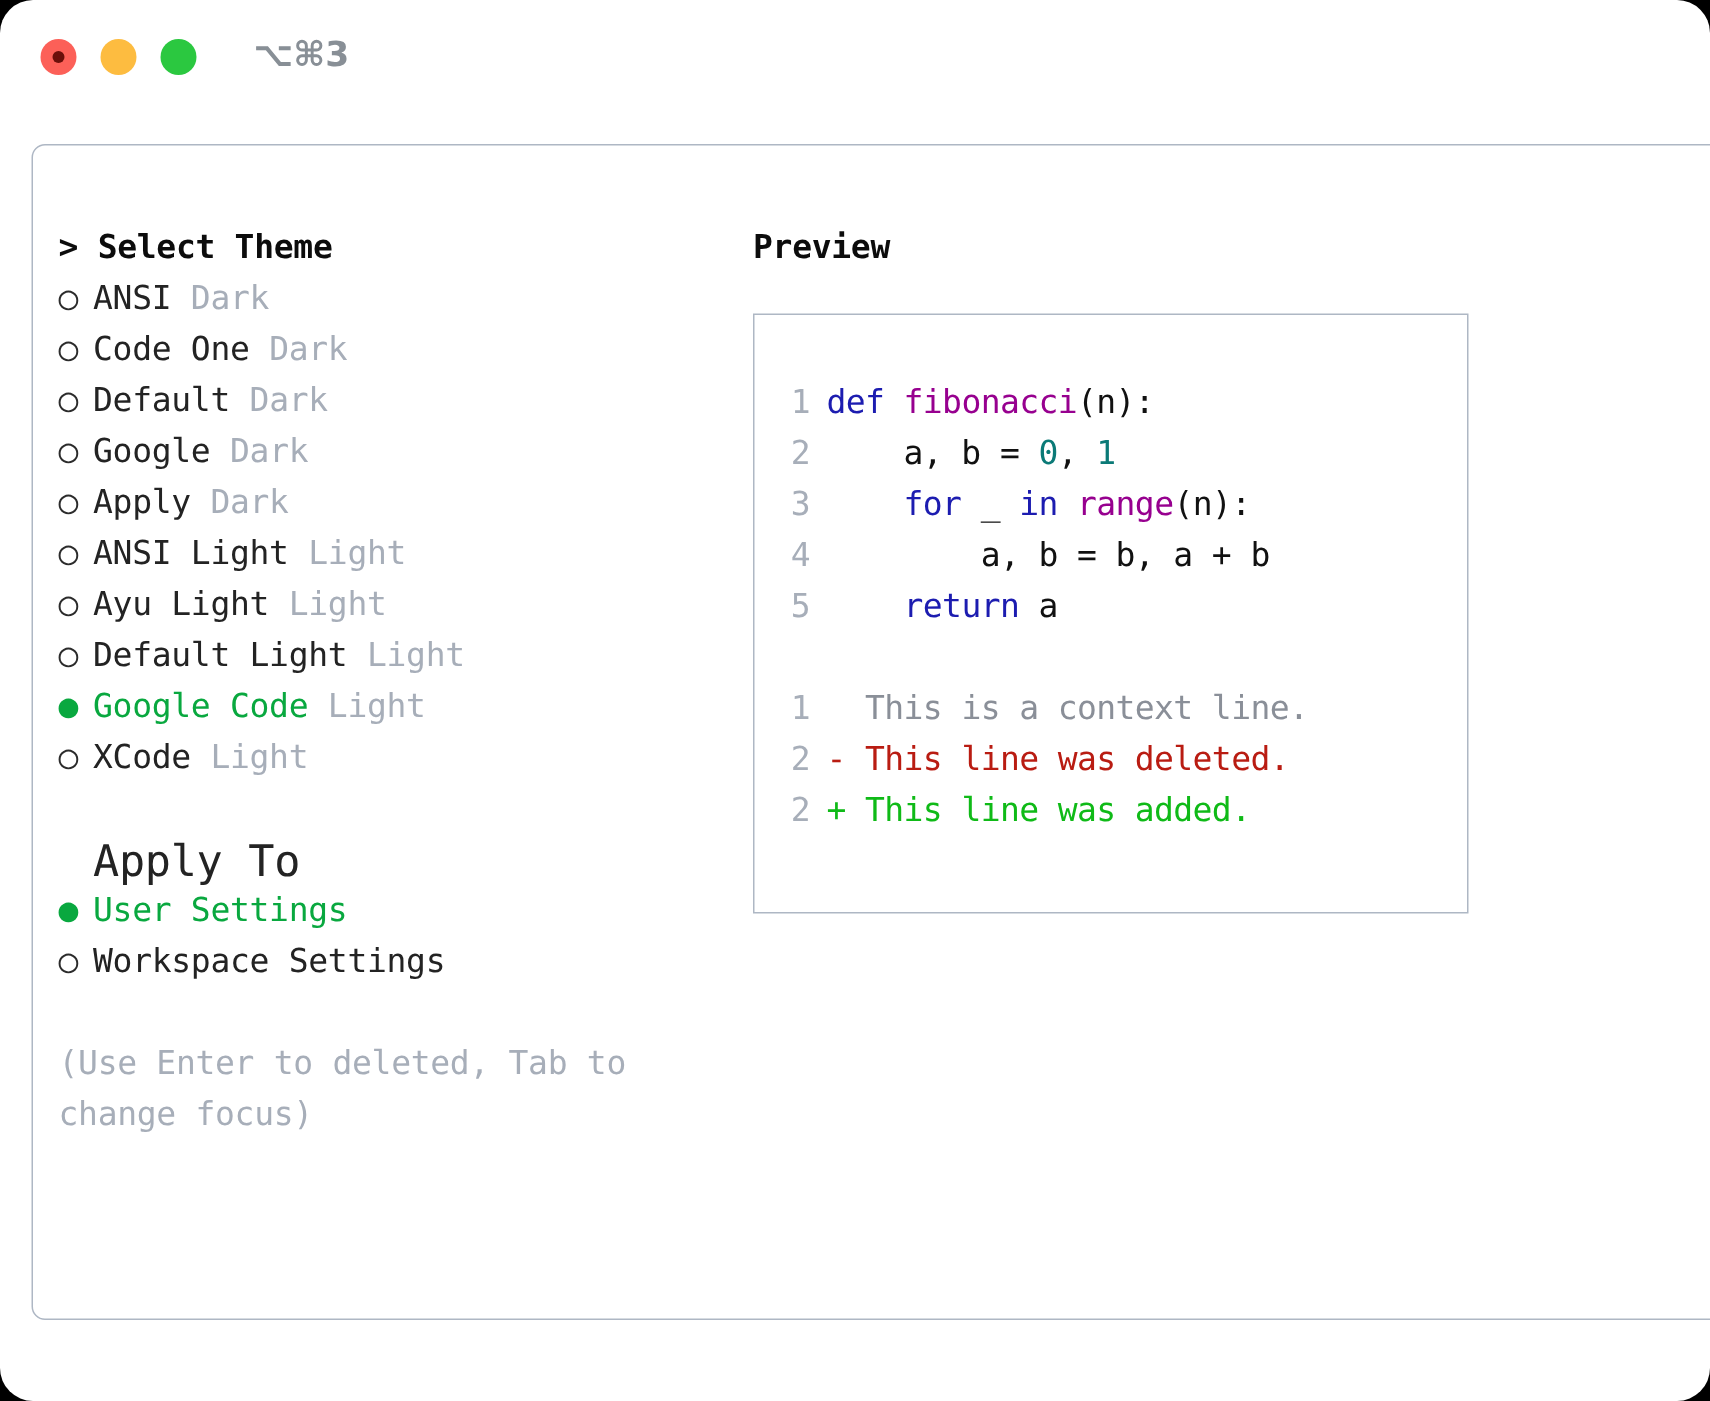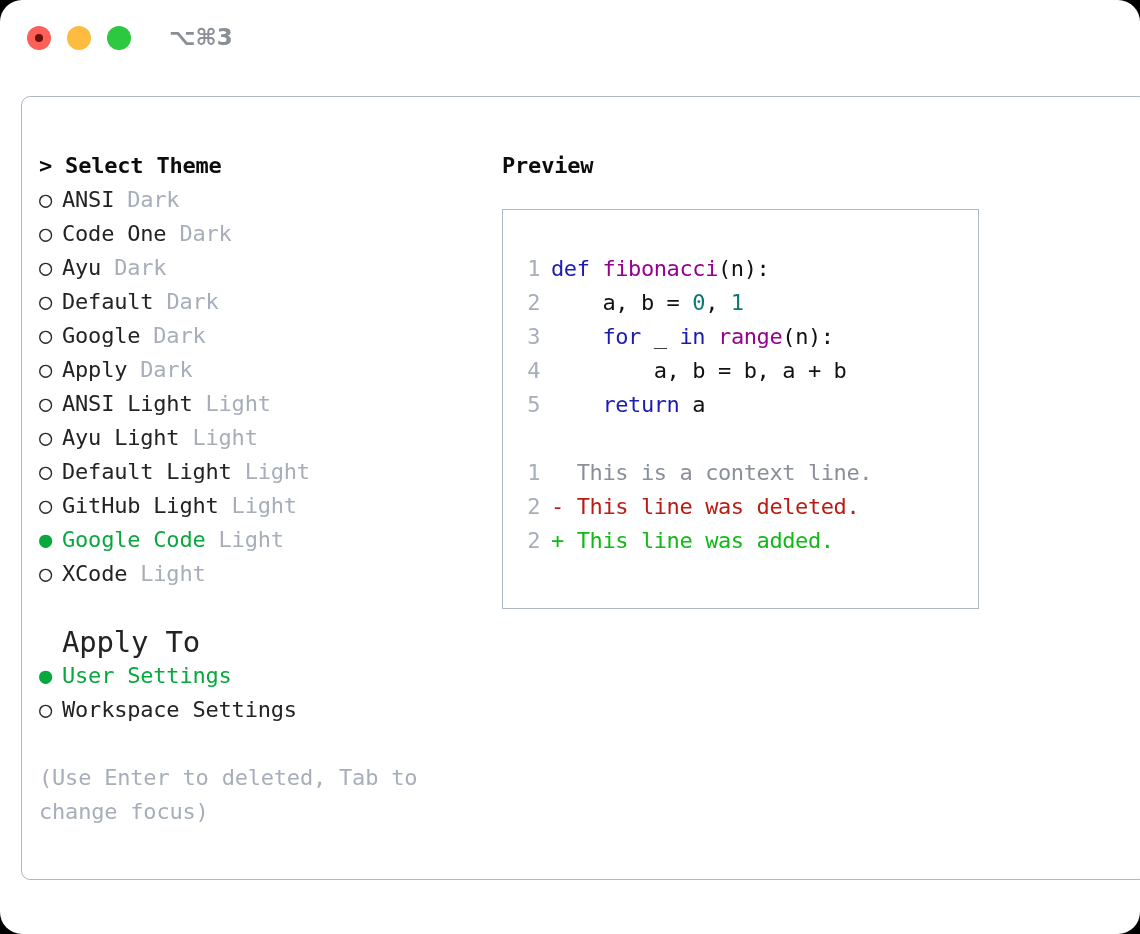--- a/index.html
+++ b/index.html
@@ -217,7 +217,6 @@
         <div class="theme-list">
             <div class="theme-row"><span class="marker">○</span><span class="theme-name">ANSI</span><span> </span><span class="theme-kind">Dark</span></div>
             <div class="theme-row"><span class="marker">○</span><span class="theme-name">Code One</span><span> </span><span class="theme-kind">Dark</span></div>
-            <div class="theme-row"><span class="marker">○</span><span class="theme-name">Ayu</span><span> </span><span class="theme-kind">Dark</span></div>
             <div class="theme-row"><span class="marker">○</span><span class="theme-name">Default</span><span> </span><span class="theme-kind">Dark</span></div>
             <div class="theme-row"><span class="marker">○</span><span class="theme-name">Google</span><span> </span><span class="theme-kind">Dark</span></div>
             <div class="theme-row"><span class="marker">○</span><span class="theme-name">Apply</span><span> </span><span class="theme-kind">Dark</span></div>

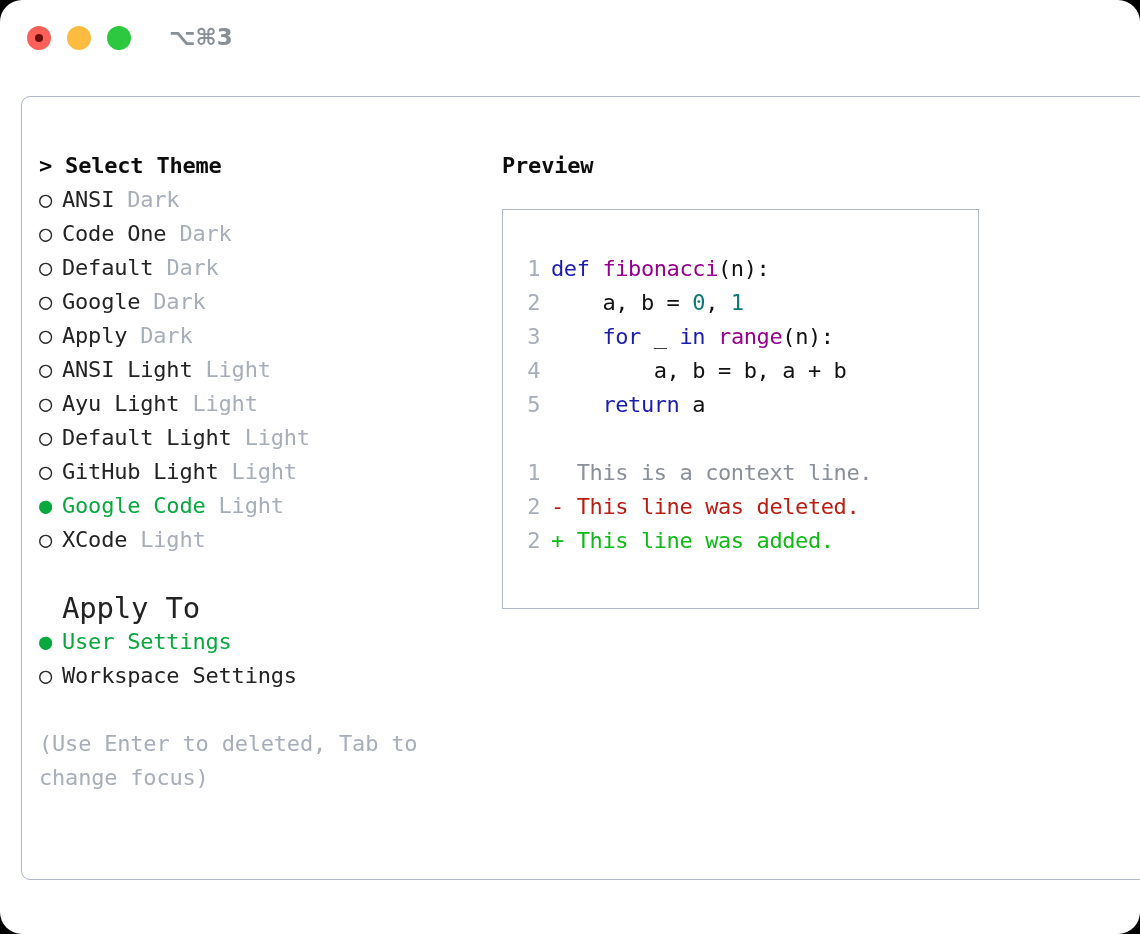--- a/index.html
+++ b/index.html
@@ -223,7 +223,6 @@
             <div class="theme-row"><span class="marker">○</span><span class="theme-name">ANSI Light</span><span> </span><span class="theme-kind">Light</span></div>
             <div class="theme-row"><span class="marker">○</span><span class="theme-name">Ayu Light</span><span> </span><span class="theme-kind">Light</span></div>
             <div class="theme-row"><span class="marker">○</span><span class="theme-name">Default Light</span><span> </span><span class="theme-kind">Light</span></div>
-            <div class="theme-row"><span class="marker">○</span><span class="theme-name">GitHub Light</span><span> </span><span class="theme-kind">Light</span></div>
             <div class="theme-row selected"><span class="marker">●</span><span class="theme-name">Google Code</span><span> </span><span class="theme-kind">Light</span></div>
             <div class="theme-row"><span class="marker">○</span><span class="theme-name">XCode</span><span> </span><span class="theme-kind">Light</span></div>
           </div>

